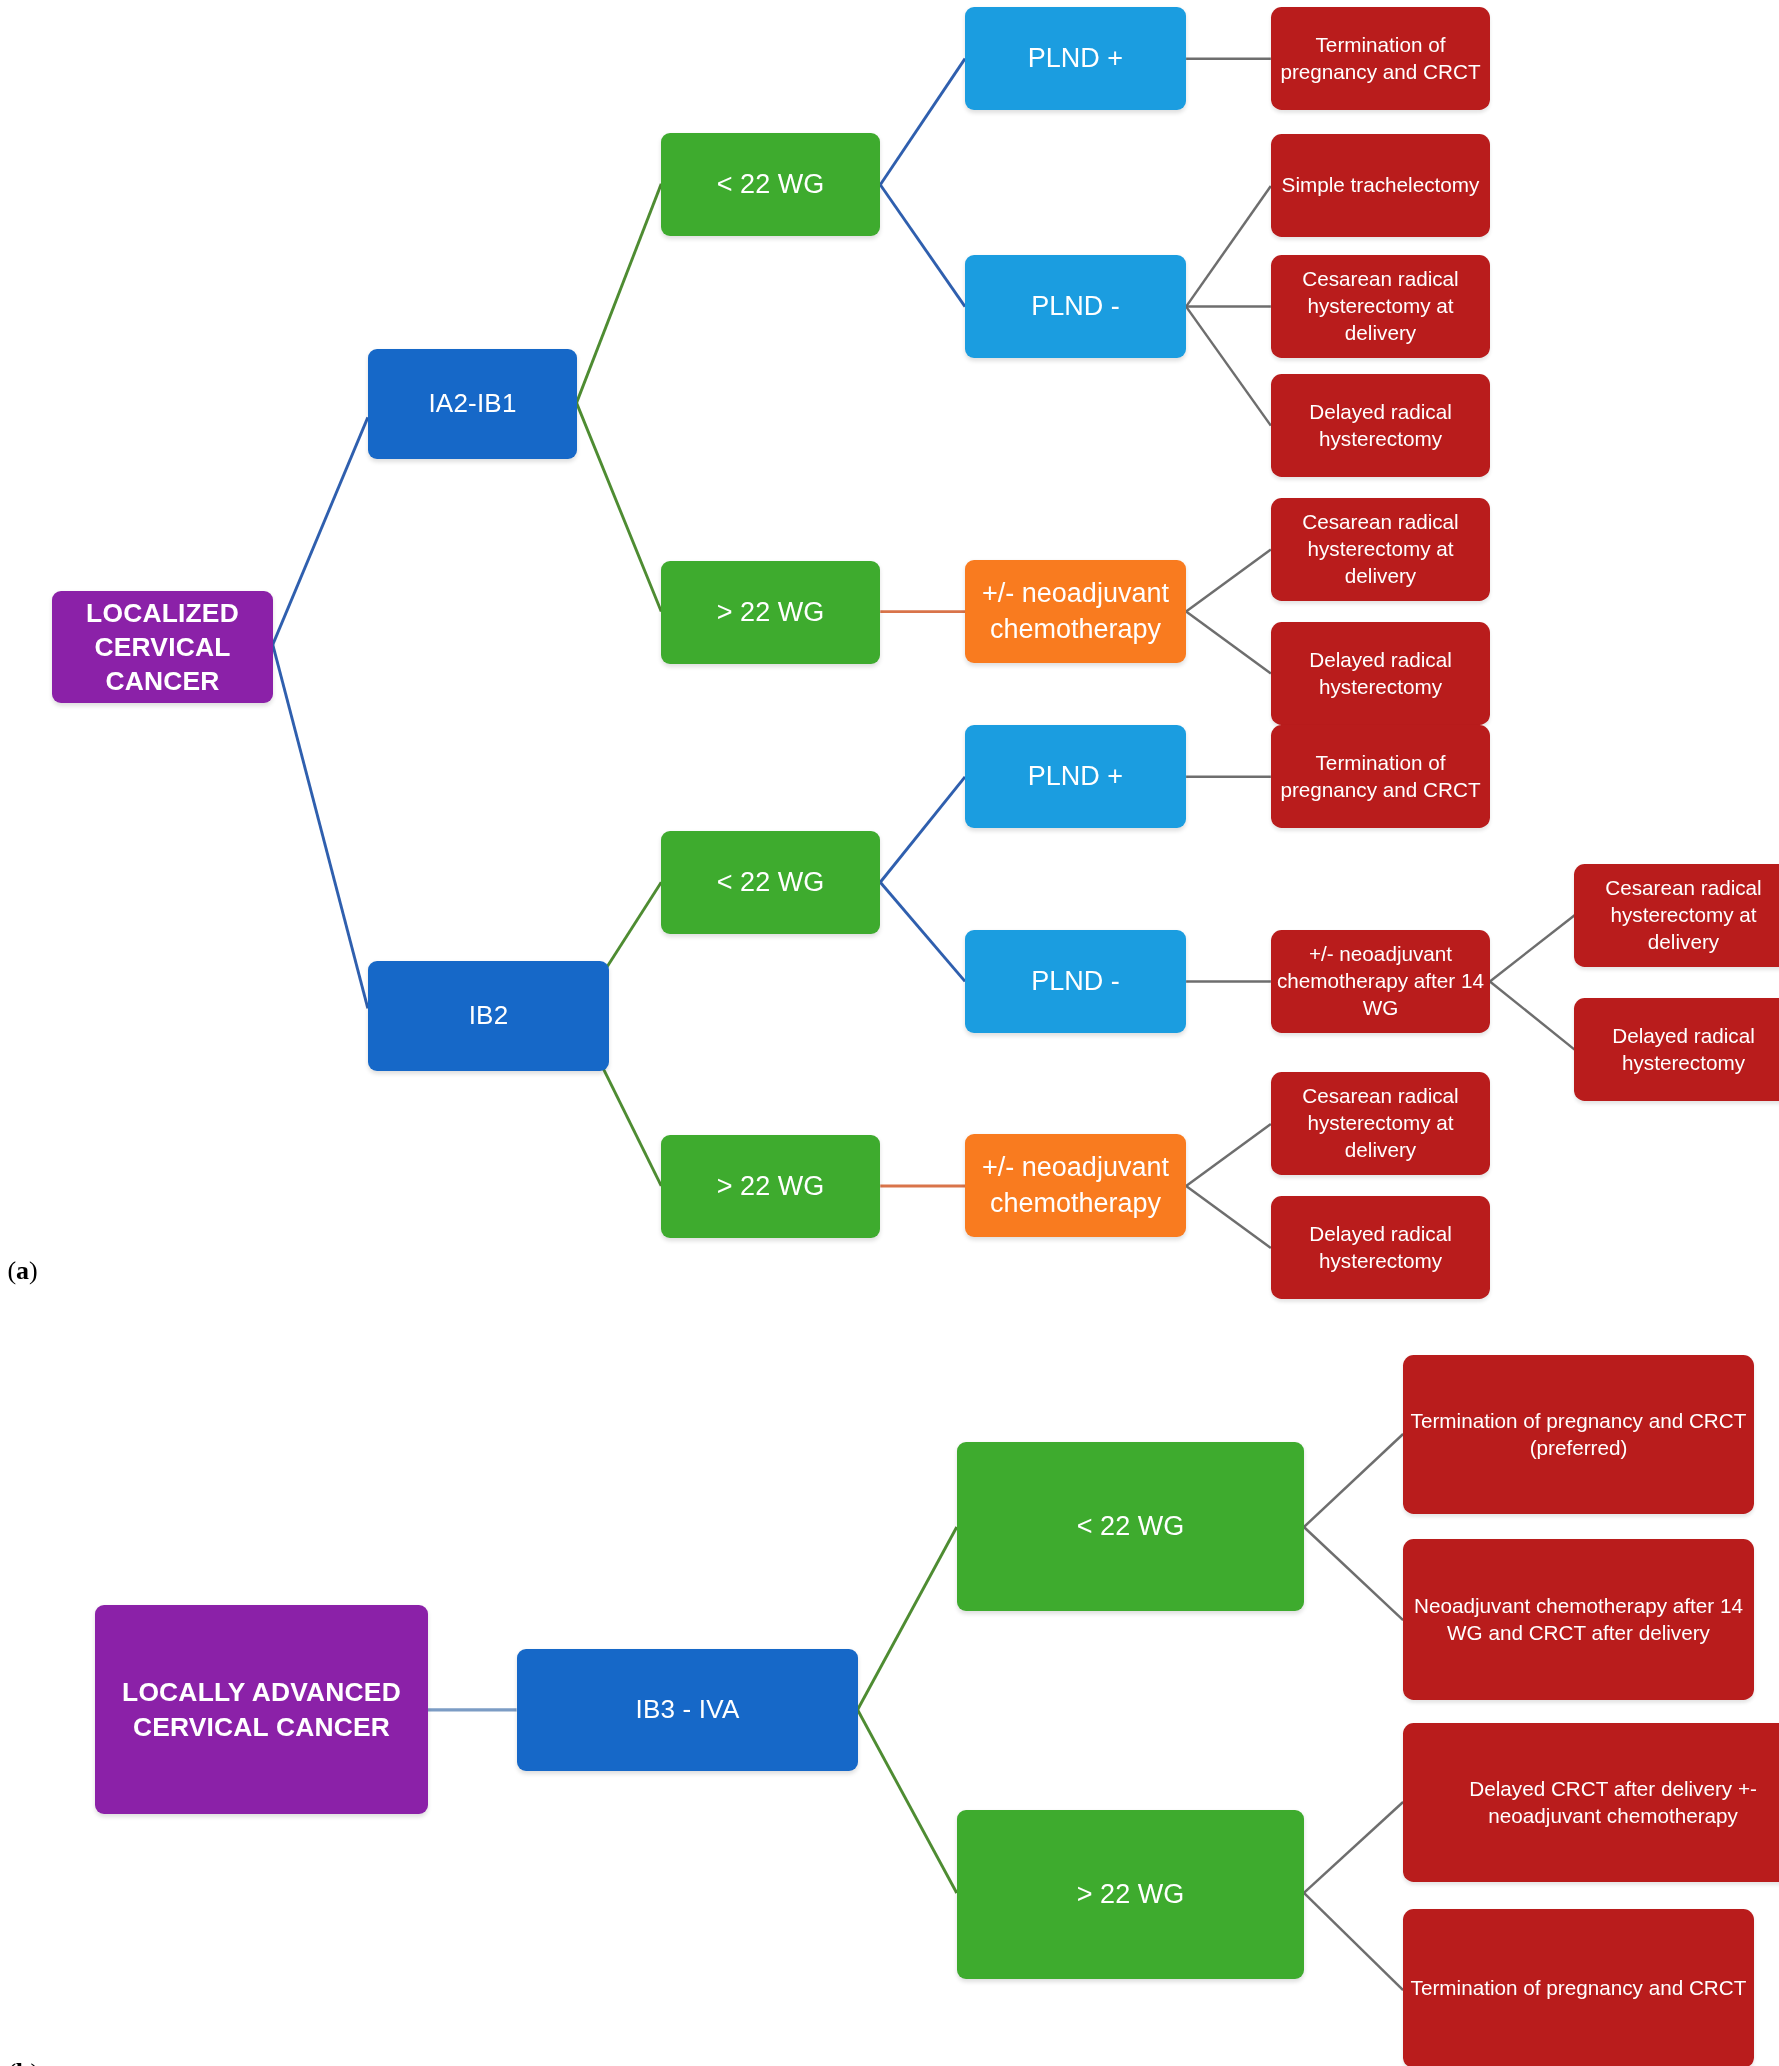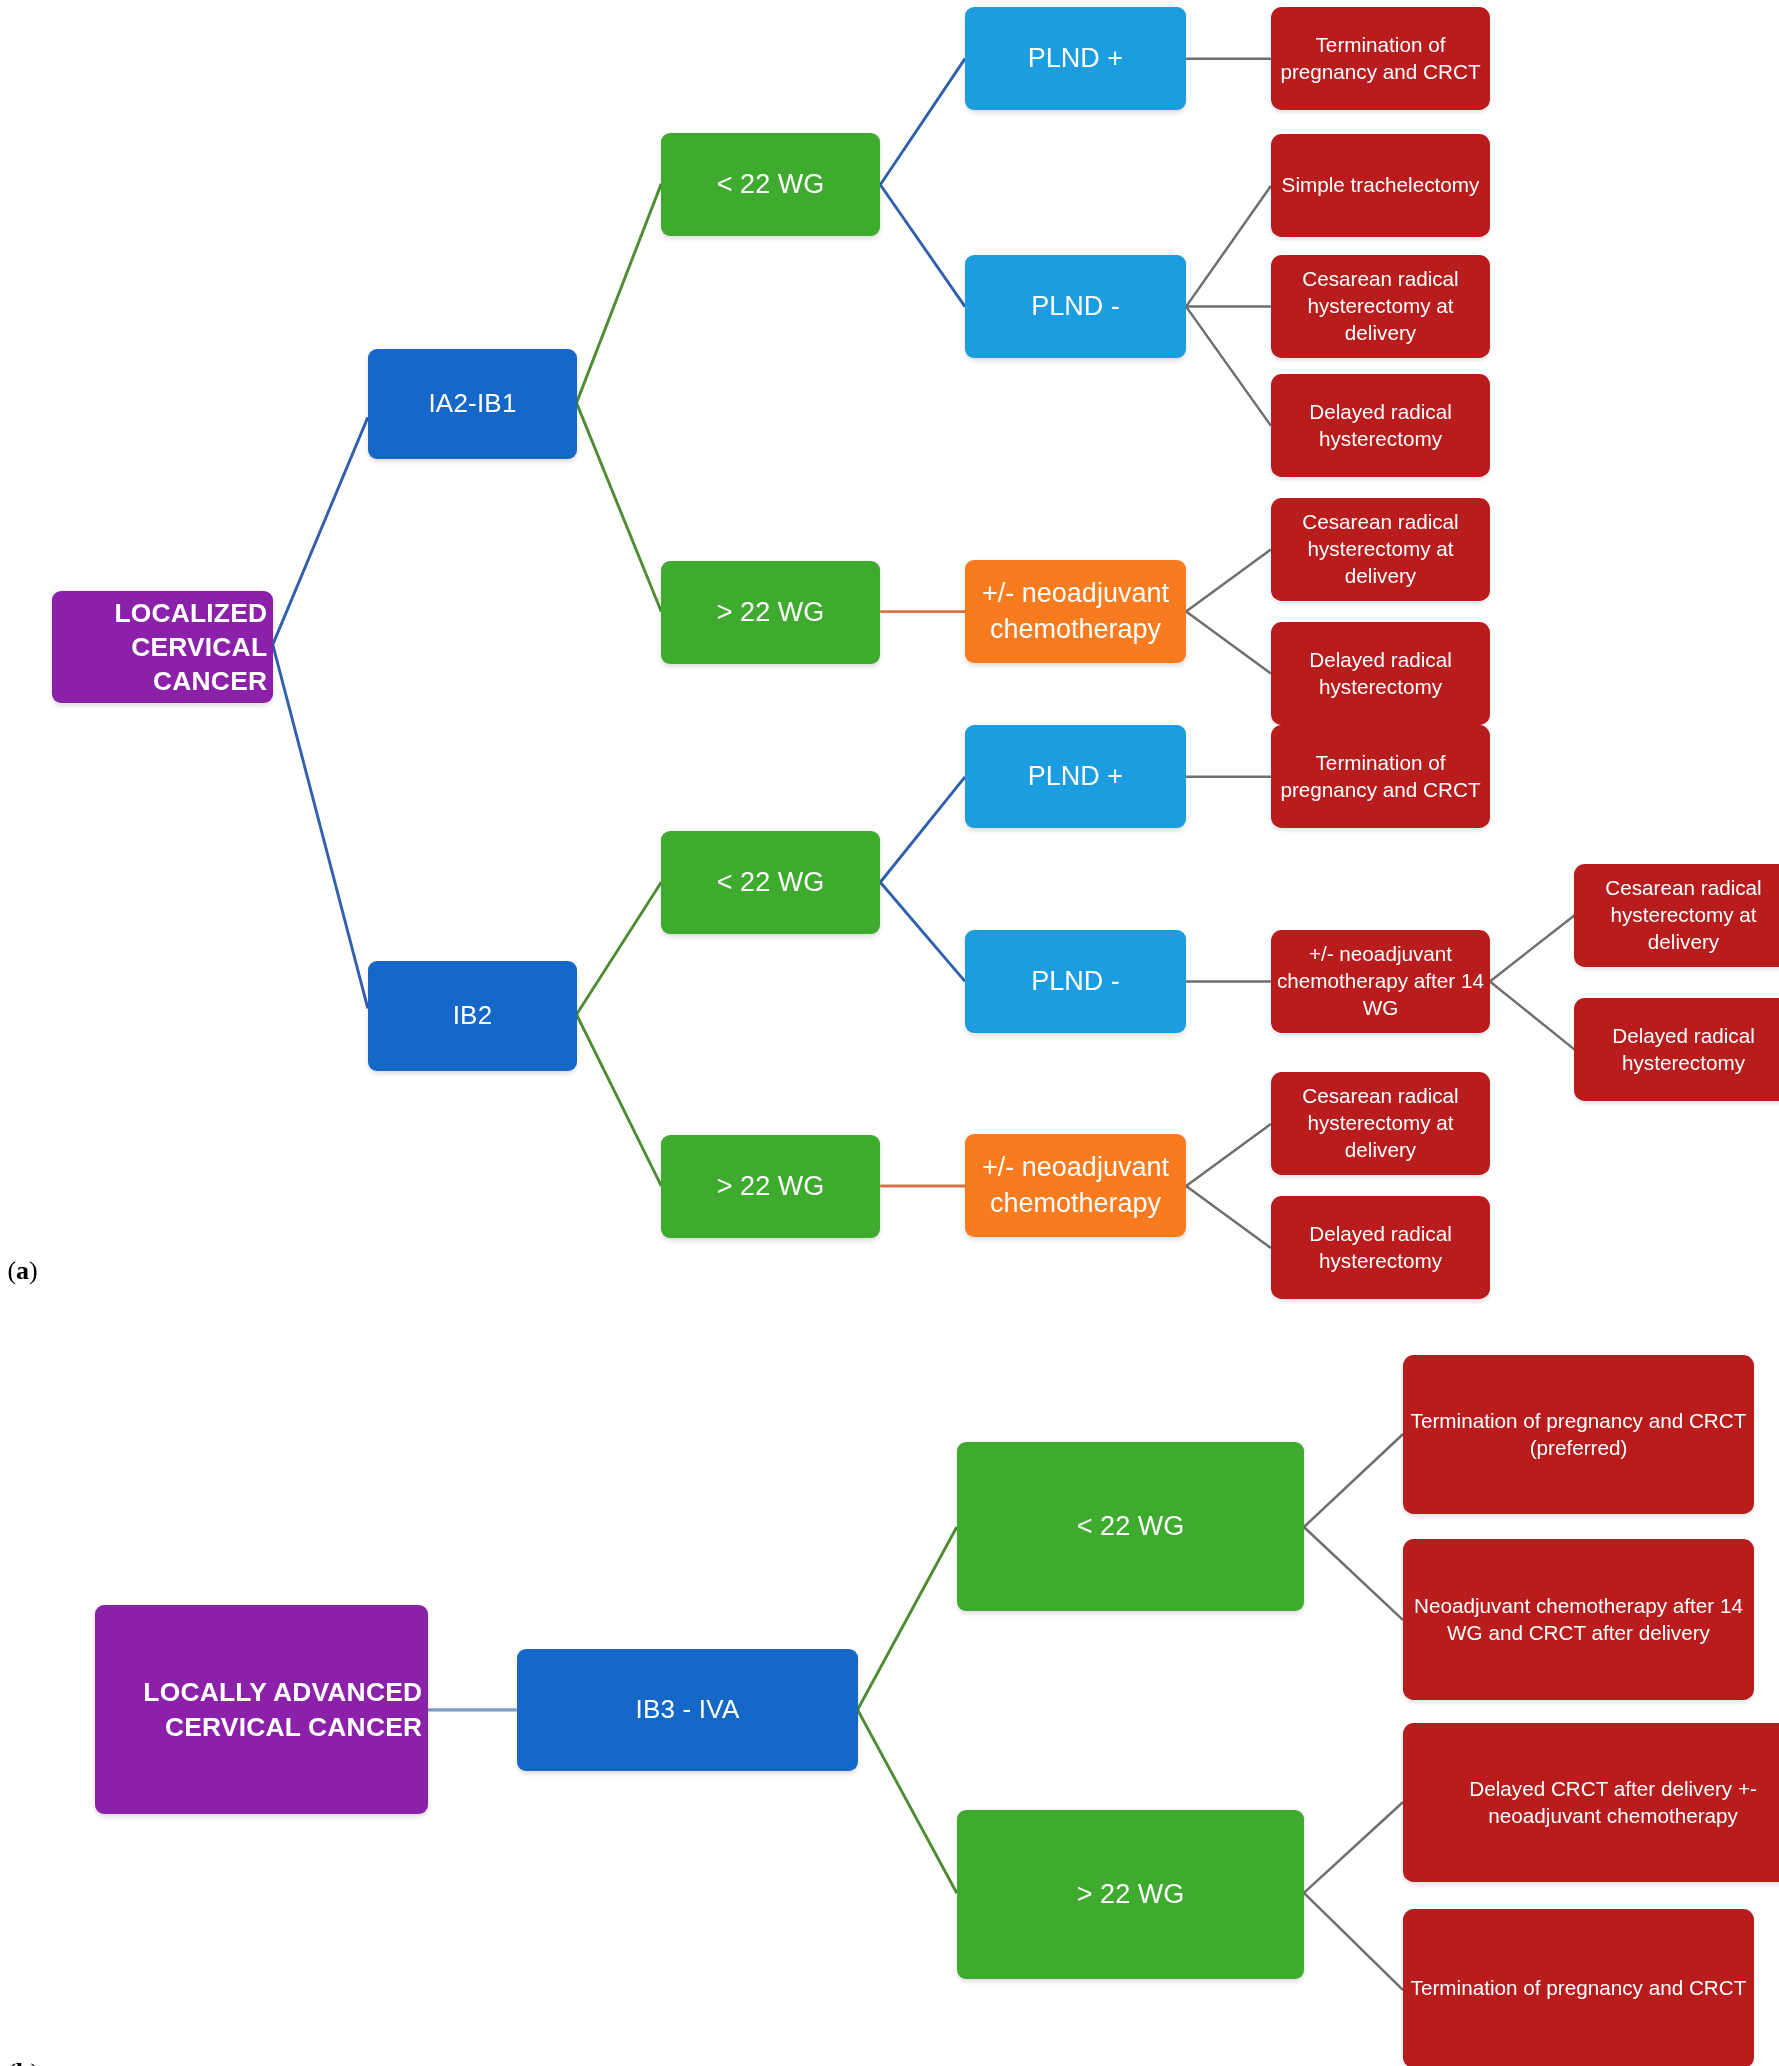--- a/index.html
+++ b/index.html
@@ -27,7 +27,7 @@
   .node span{display:block;width:100%;}
 
   .n-purple{background:#8B21A8;font-weight:bold;letter-spacing:0.2px;
-            box-shadow:0 2.5px 4.1px rgba(0,0,0,.13);text-align:right;}
+            box-shadow:0 2.5px 4.1px rgba(0,0,0,.13);}
   .n-blue  {background:#1668C8;font-weight:normal;letter-spacing:0.2px;
             box-shadow:0 2.5px 4.1px rgba(0,0,0,.13);}
   .n-ltblue{background:#1B9DE0;font-weight:normal;

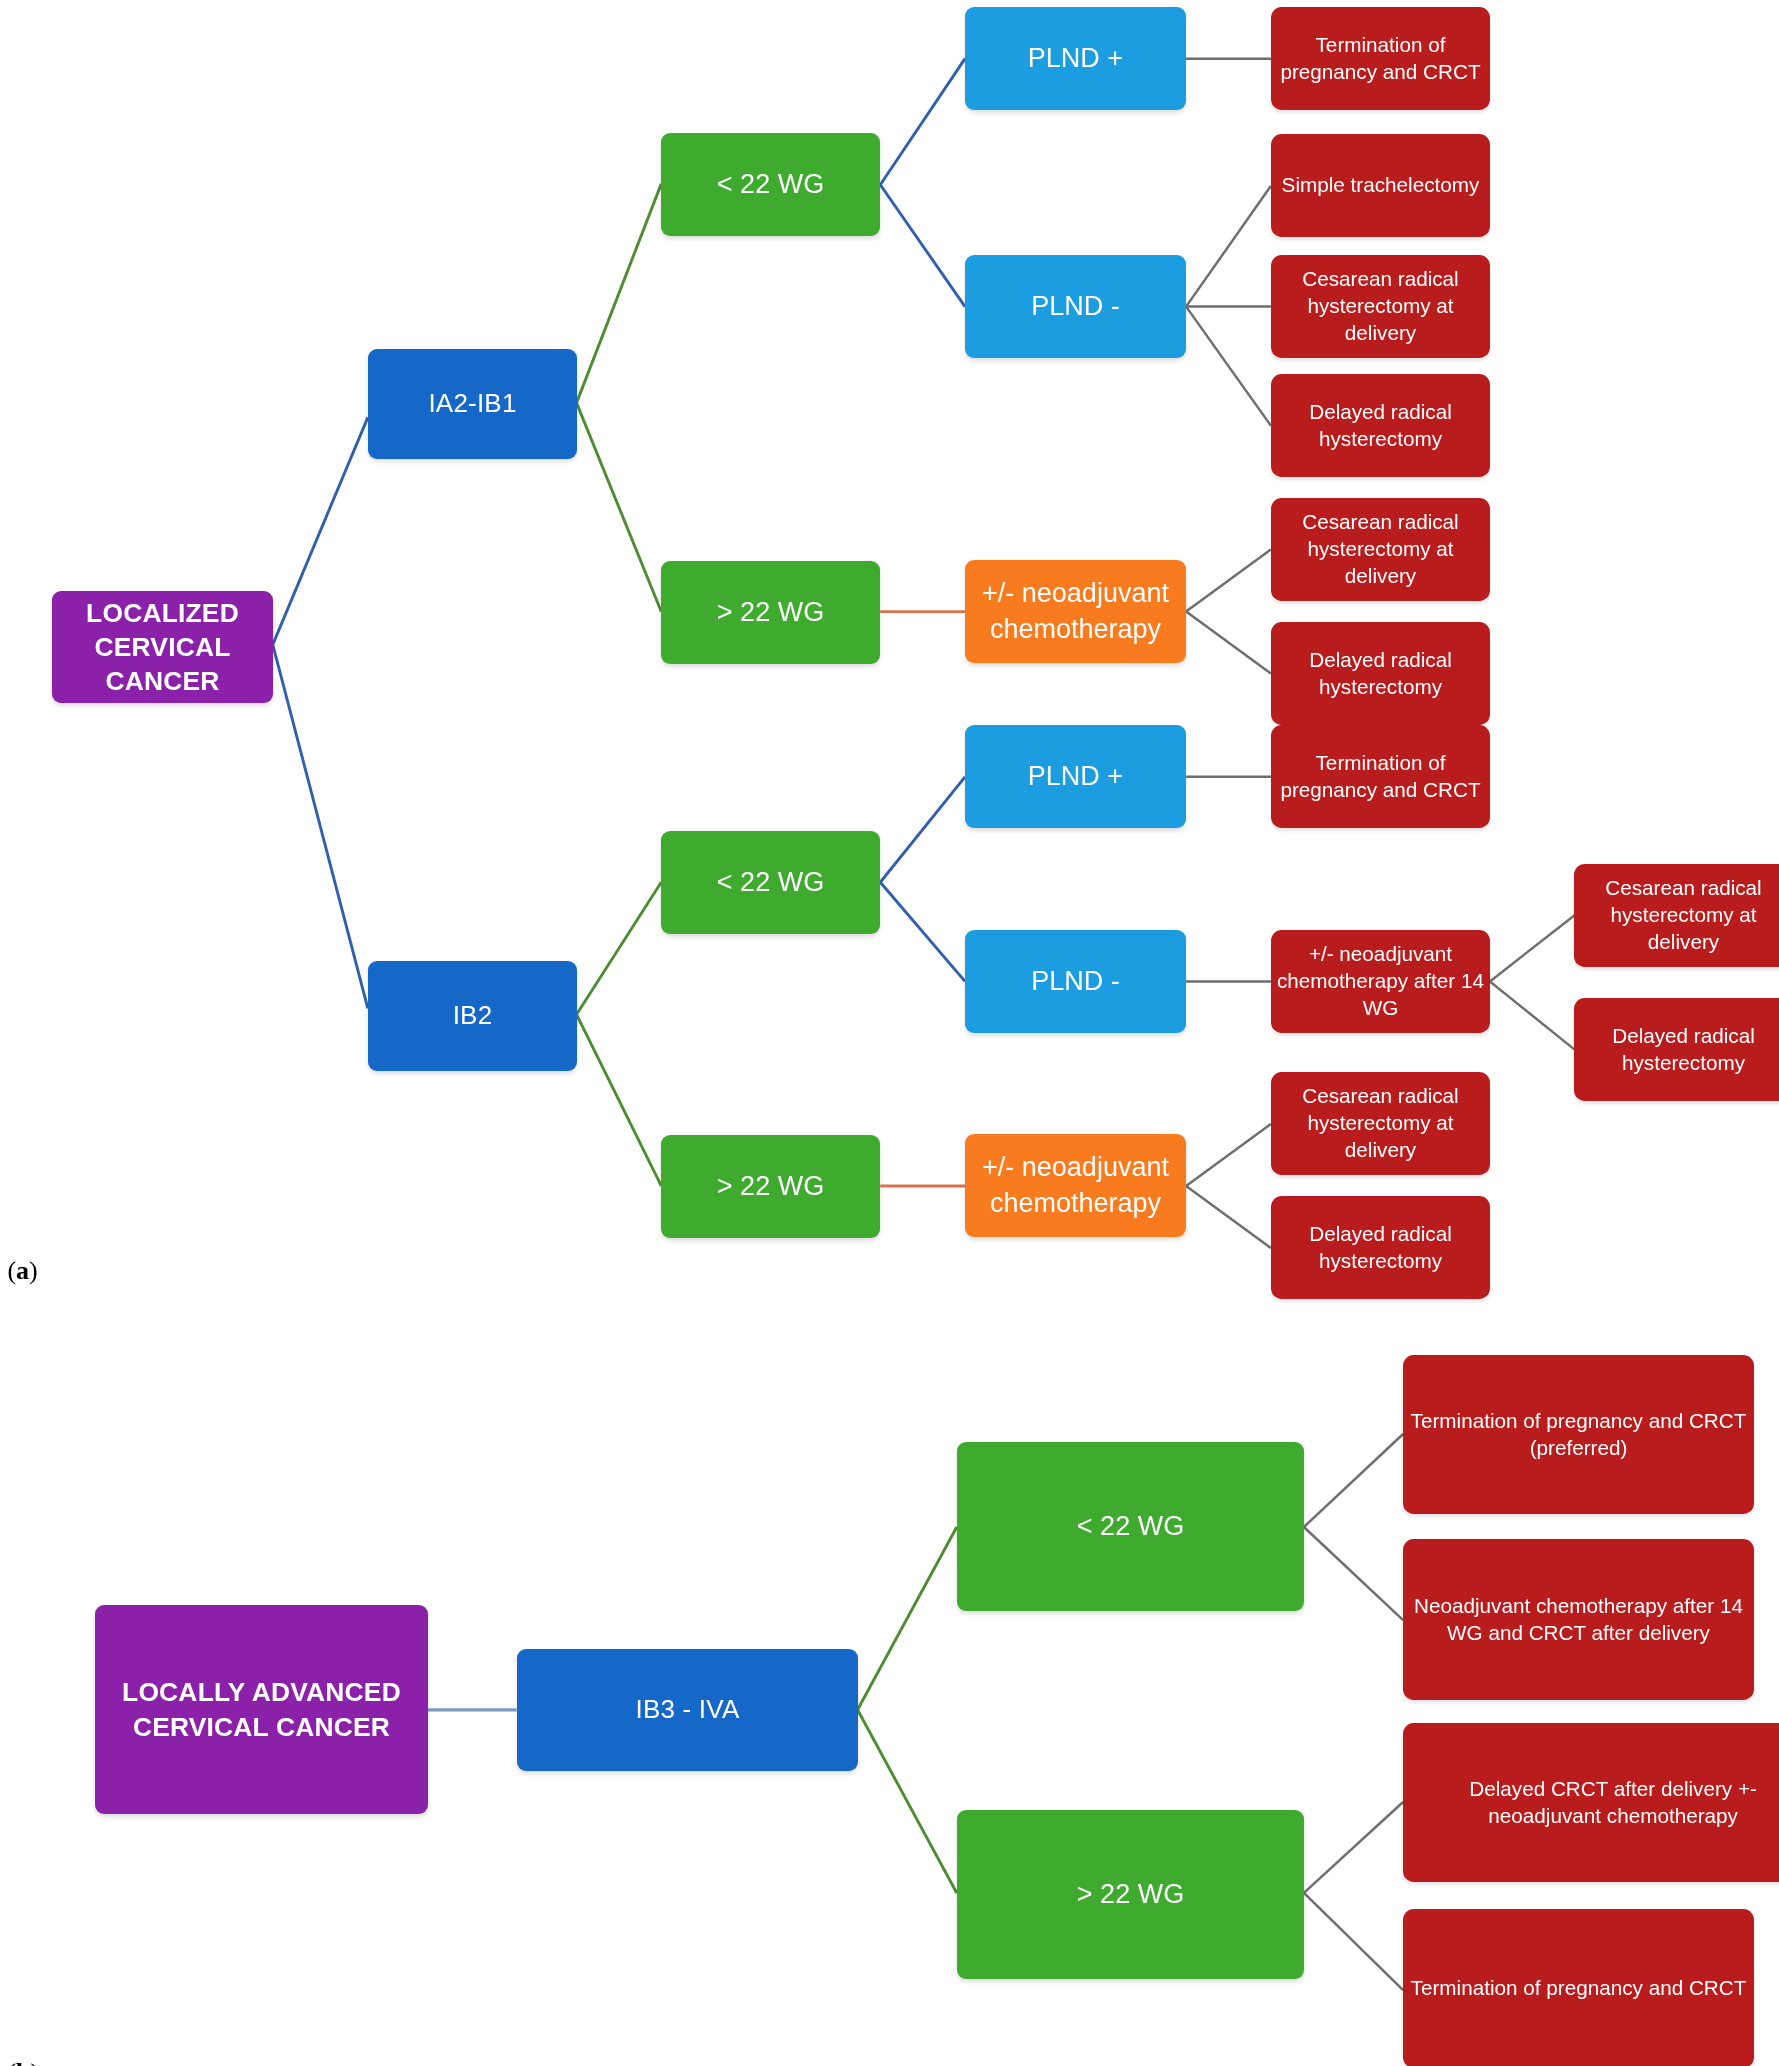--- a/index.html
+++ b/index.html
@@ -107,7 +107,7 @@
     <div class="node n-blue fs-stage" style="left:368px;top:349px;width:209px;height:110px;">
       <span>IA2-IB1</span>
     </div>
-    <div class="node n-blue fs-stage" style="left:368px;top:961px;width:209px;height:110px;">
+    <div class="node n-blue fs-stage" style="left:368px;top:961px;width:241px;height:110px;">
       <span>IB2</span>
     </div>
 

